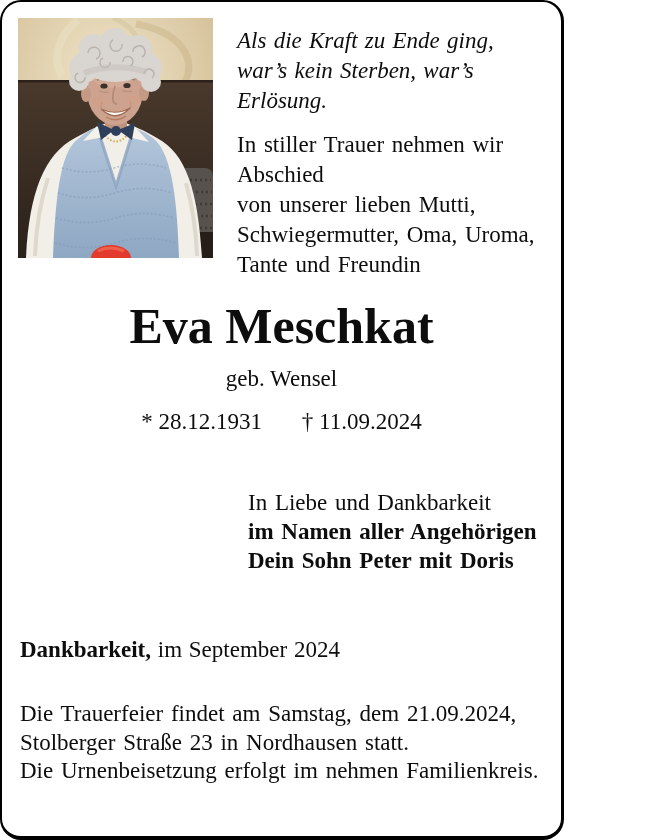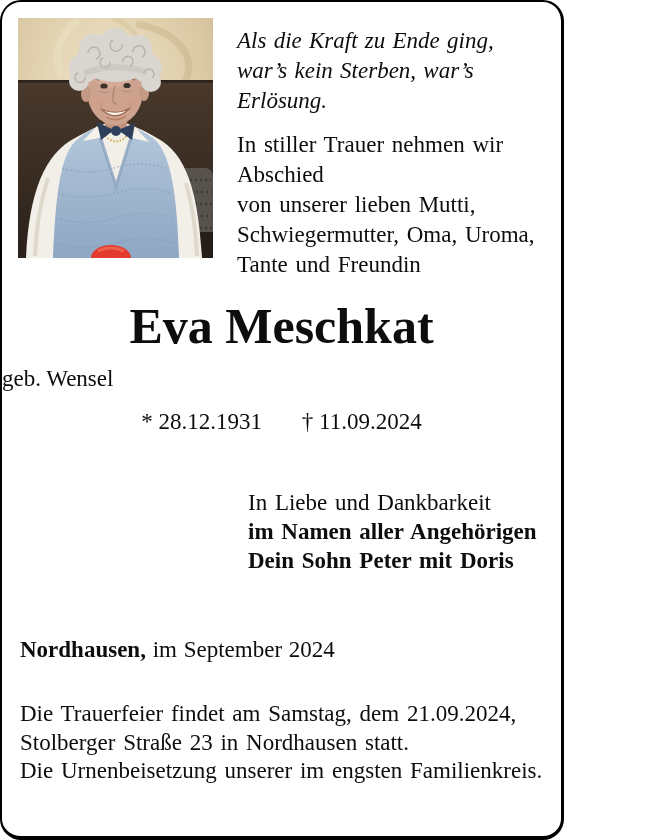--- a/index.html
+++ b/index.html
@@ -40,7 +40,7 @@
   }
   .maiden{
     position:absolute;left:0;top:364px;width:100%;
-    line-height:26px;
+    text-align:center;line-height:26px;
   }
   .dates{
     position:absolute;left:0;top:406px;width:100%;

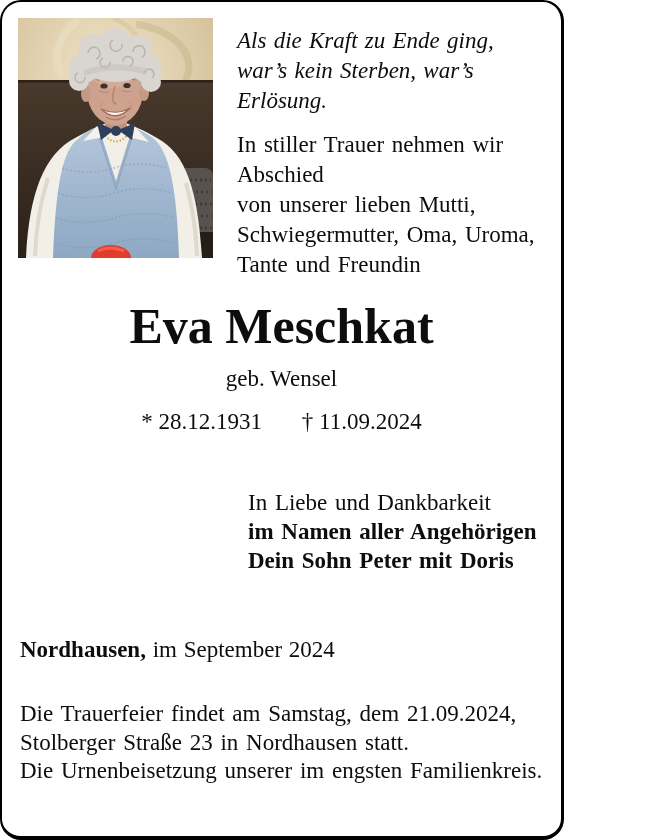--- a/index.html
+++ b/index.html
@@ -186,7 +186,7 @@
   </div>
 
   <div class="dateline">
-    <span class="place">Nordhausen,</span>
+    <span class="place">Dankbarkeit,</span>
     <span>im September 2024</span>
   </div>
 

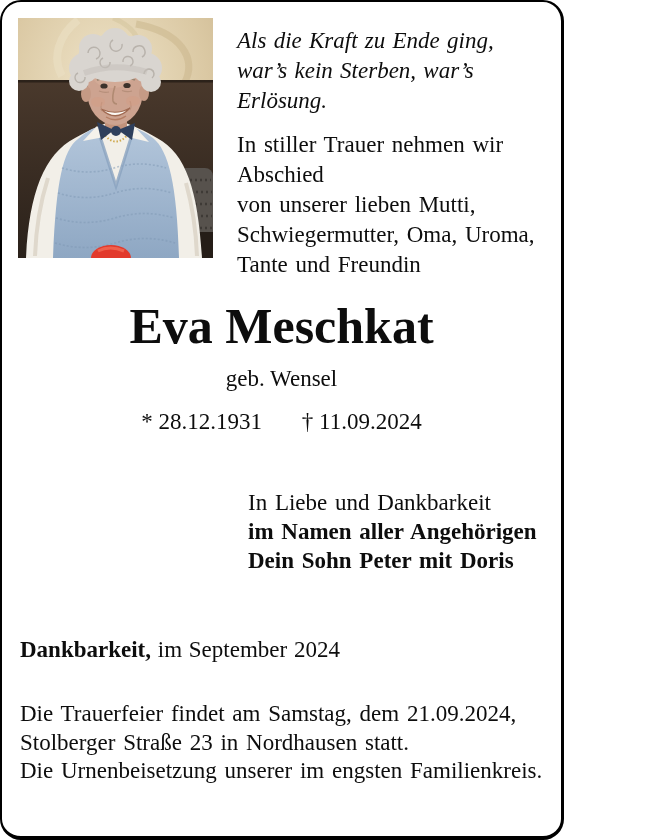--- a/index.html
+++ b/index.html
@@ -193,7 +193,7 @@
   <div class="funeral">
     <div>Die Trauerfeier findet am Samstag, dem 21.09.2024,</div>
     <div>Stolberger Straße 23 in Nordhausen statt.</div>
-    <div>Die Urnenbeisetzung unserer im engsten Familienkreis.</div>
+    <div>Die Urnenbeisetzung erfolgt im nehmen Familienkreis.</div>
   </div>
 
 </div>

